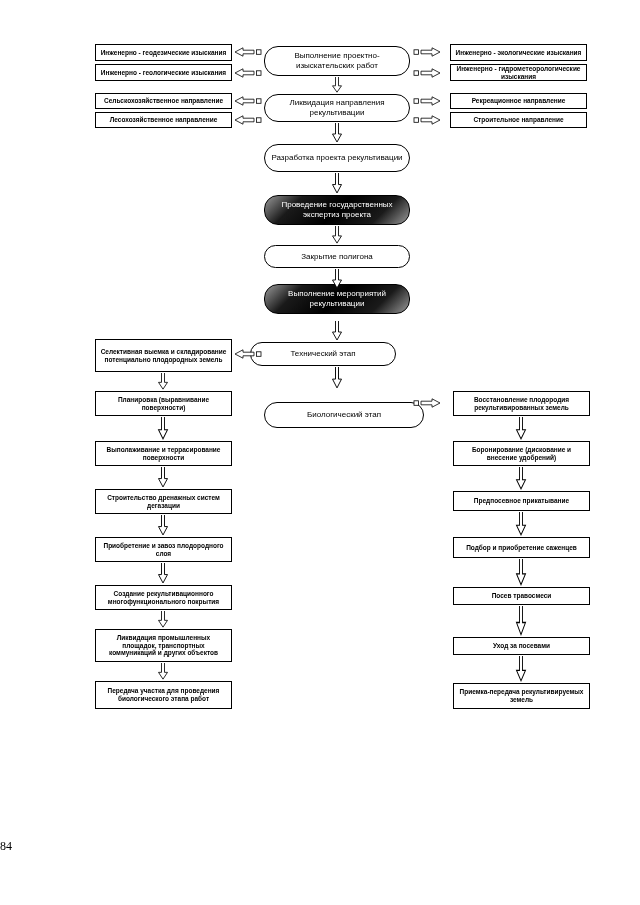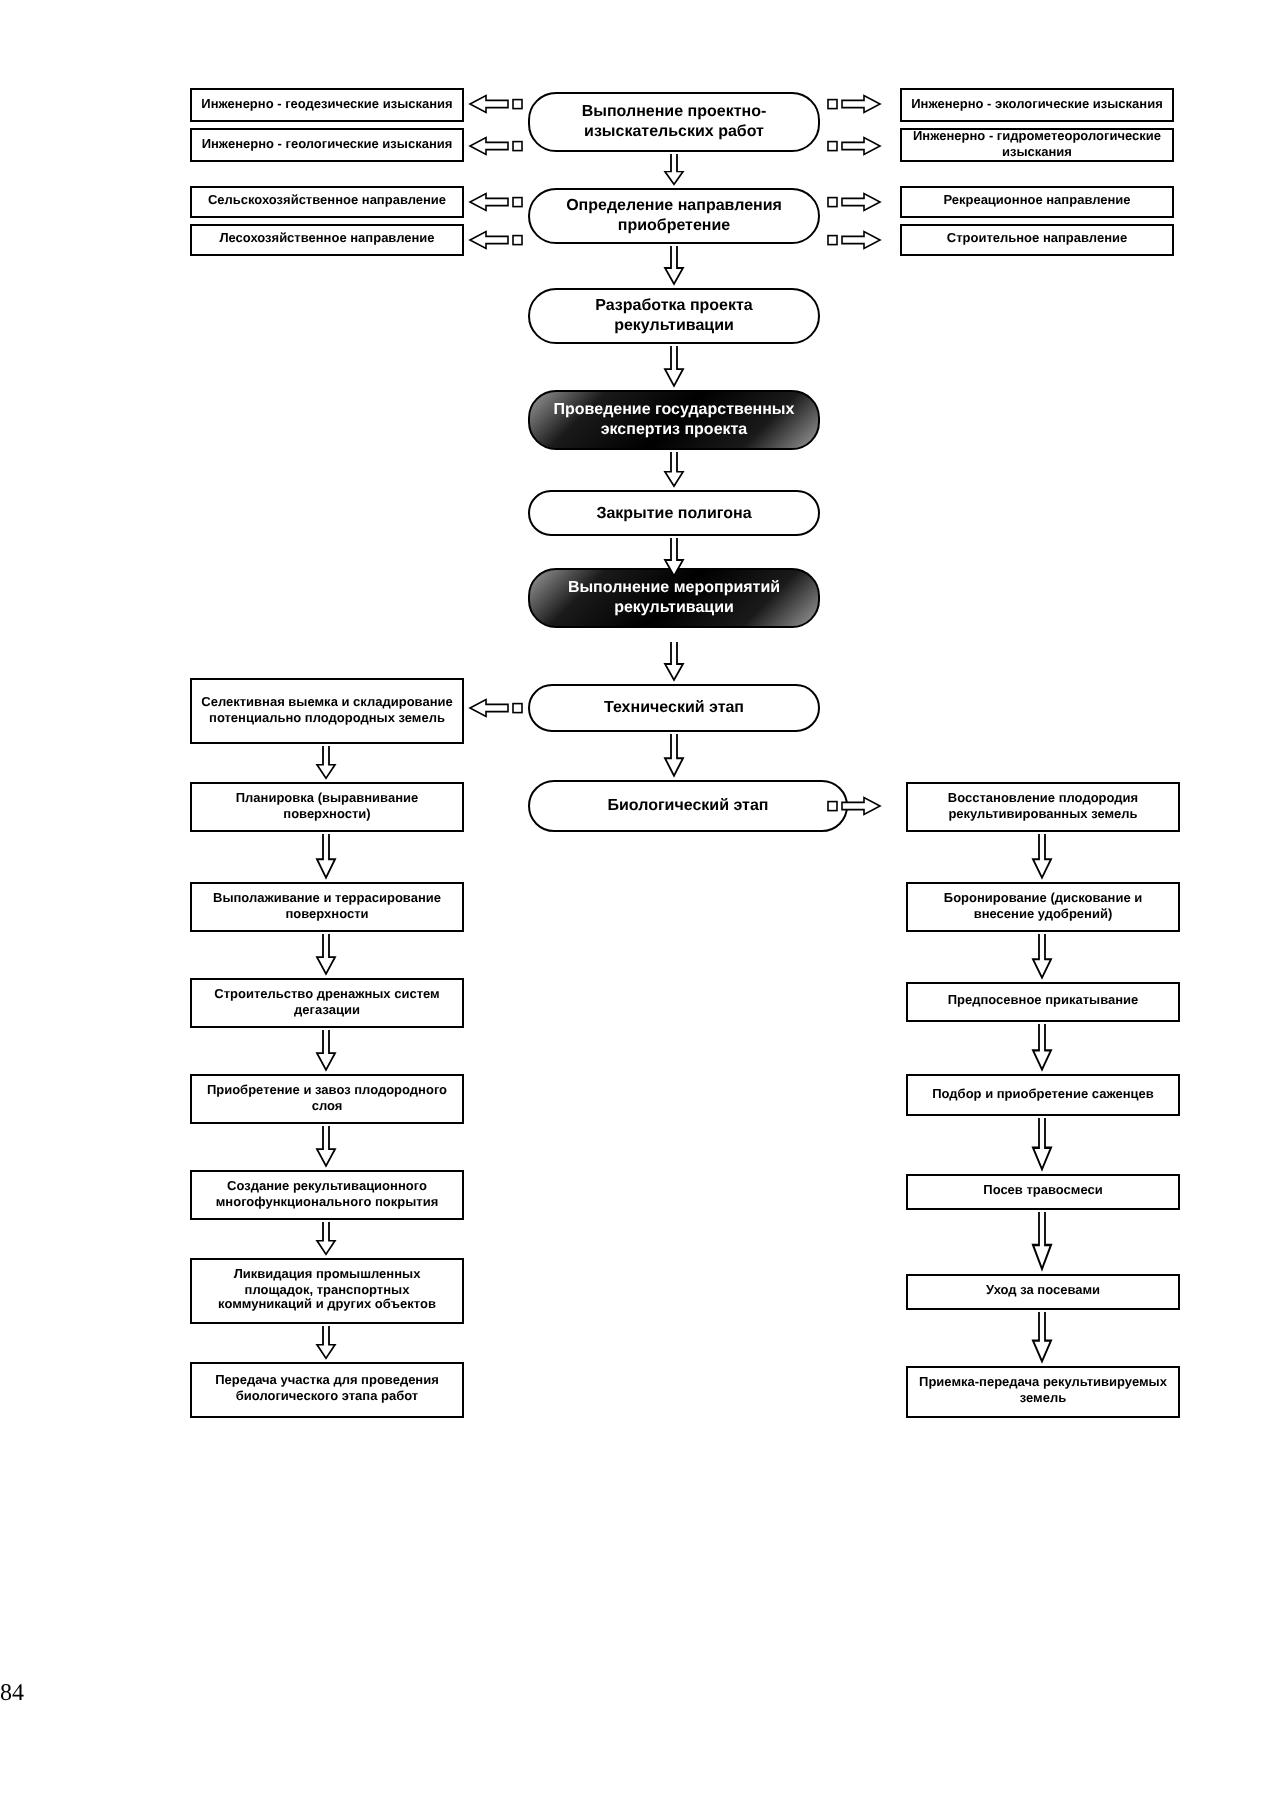--- a/index.html
+++ b/index.html
@@ -18,7 +18,7 @@
     padding:1px 3px; line-height:1.2; overflow:hidden;
   }
   .side  { font-size:6.5px; font-weight:bold; }
-  .main  { font-size:8px;  font-weight:bold;border-radius:14px; }
+  .main  { font-size:8px;  font-weight:normal;border-radius:14px; }
   .dark  {
     background:linear-gradient(135deg,#9a9a9a 0%,#1a1a1a 22%,#000 50%,#1a1a1a 78%,#9a9a9a 100%);
     color:#fff; border-color:#000;

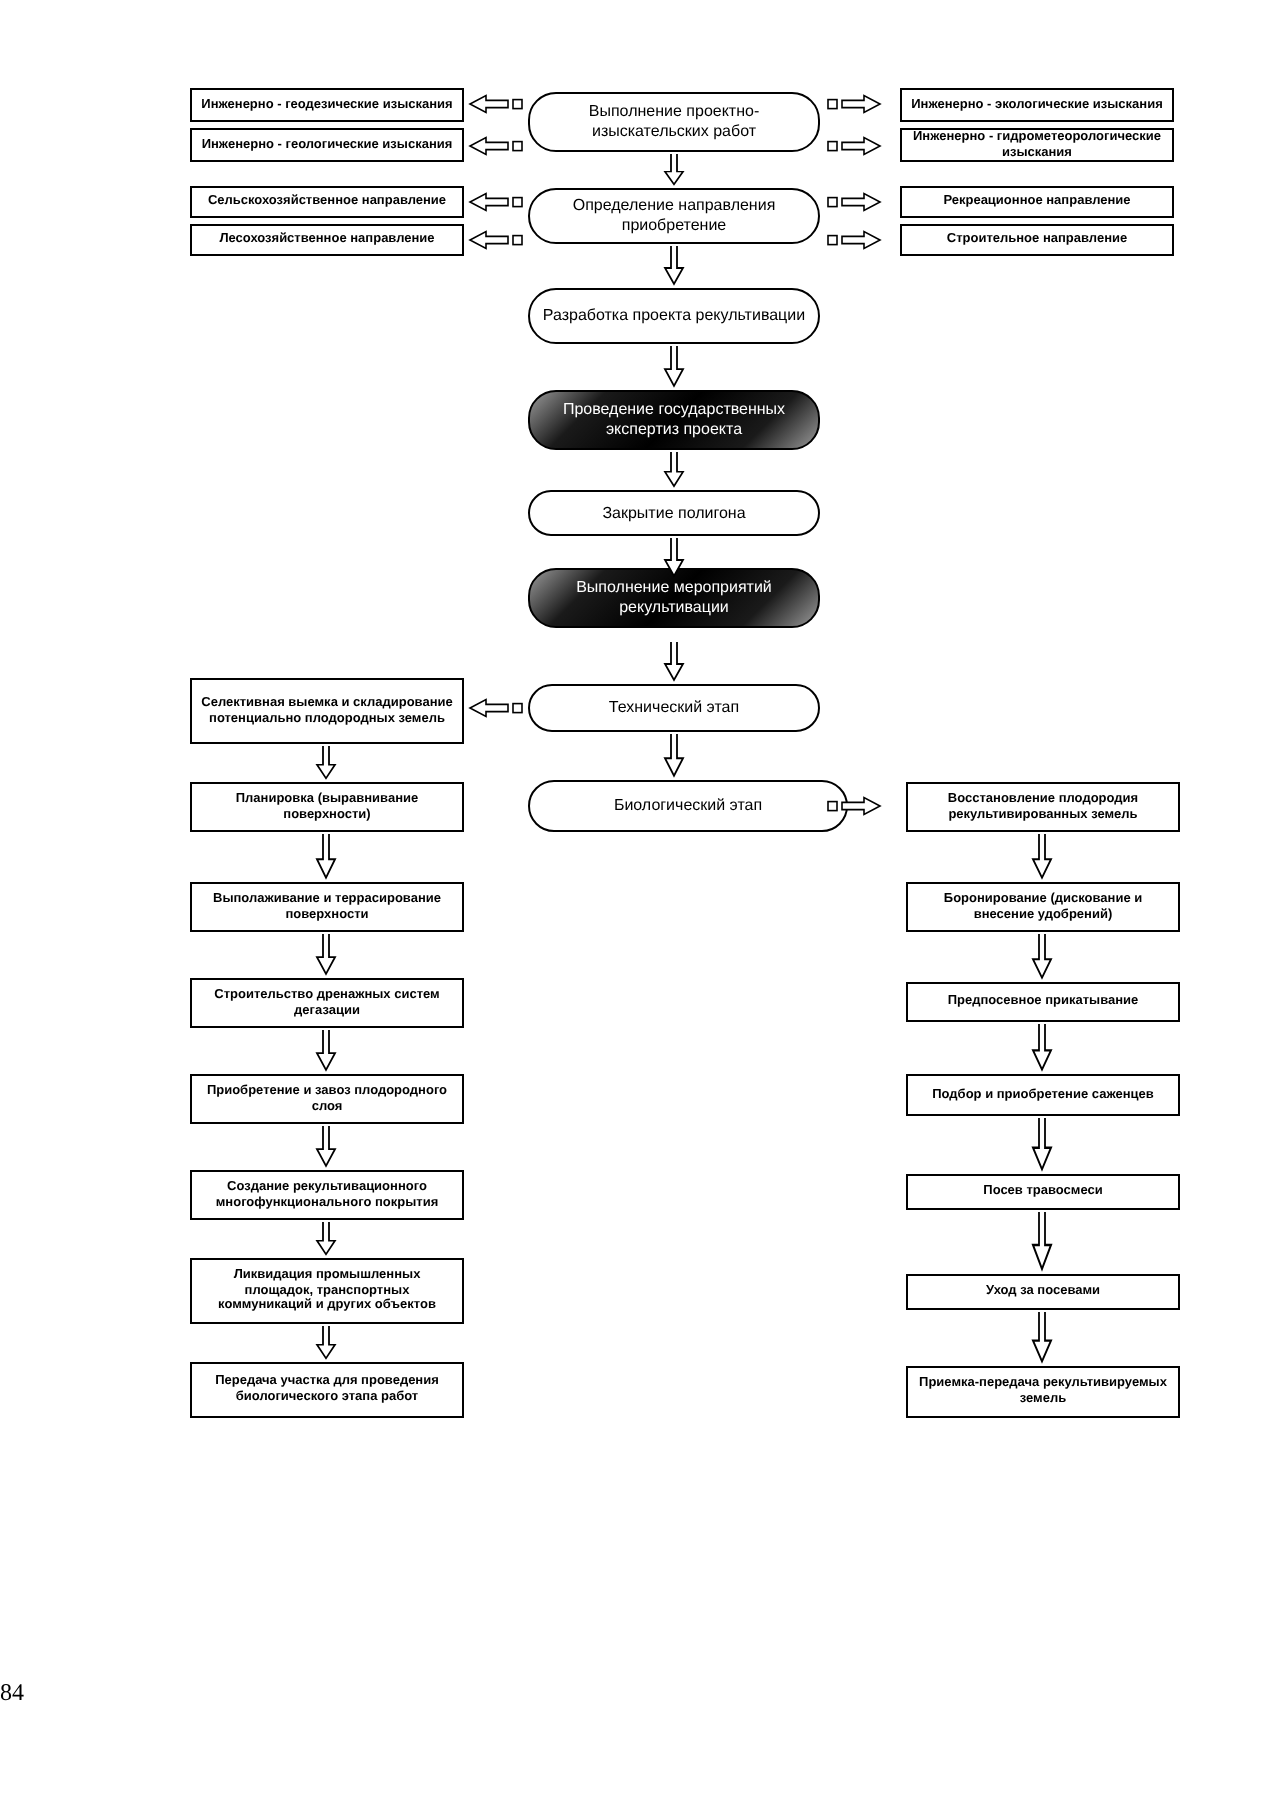--- a/index.html
+++ b/index.html
@@ -47,7 +47,7 @@
   <div class="box side" style="left:450px;top:112px;width:137px;height:16px">Строительное направление</div>
 
   <div class="box main" style="left:264px;top:46px;width:146px;height:30px">Выполнение проектно-изыскательских работ</div>
-  <div class="box main" style="left:264px;top:94px;width:146px;height:28px">Определение направления приобретение</div>
+  <div class="box main" style="left:264px;top:94px;width:146px;height:28px">Ликвидация направления рекультивации</div>
   <div class="box main" style="left:264px;top:144px;width:146px;height:28px">Разработка проекта рекультивации</div>
   <div class="box main dark" style="left:264px;top:195px;width:146px;height:30px">Проведение государственных экспертиз проекта</div>
   <div class="box main" style="left:264px;top:245px;width:146px;height:23px">Закрытие полигона</div>

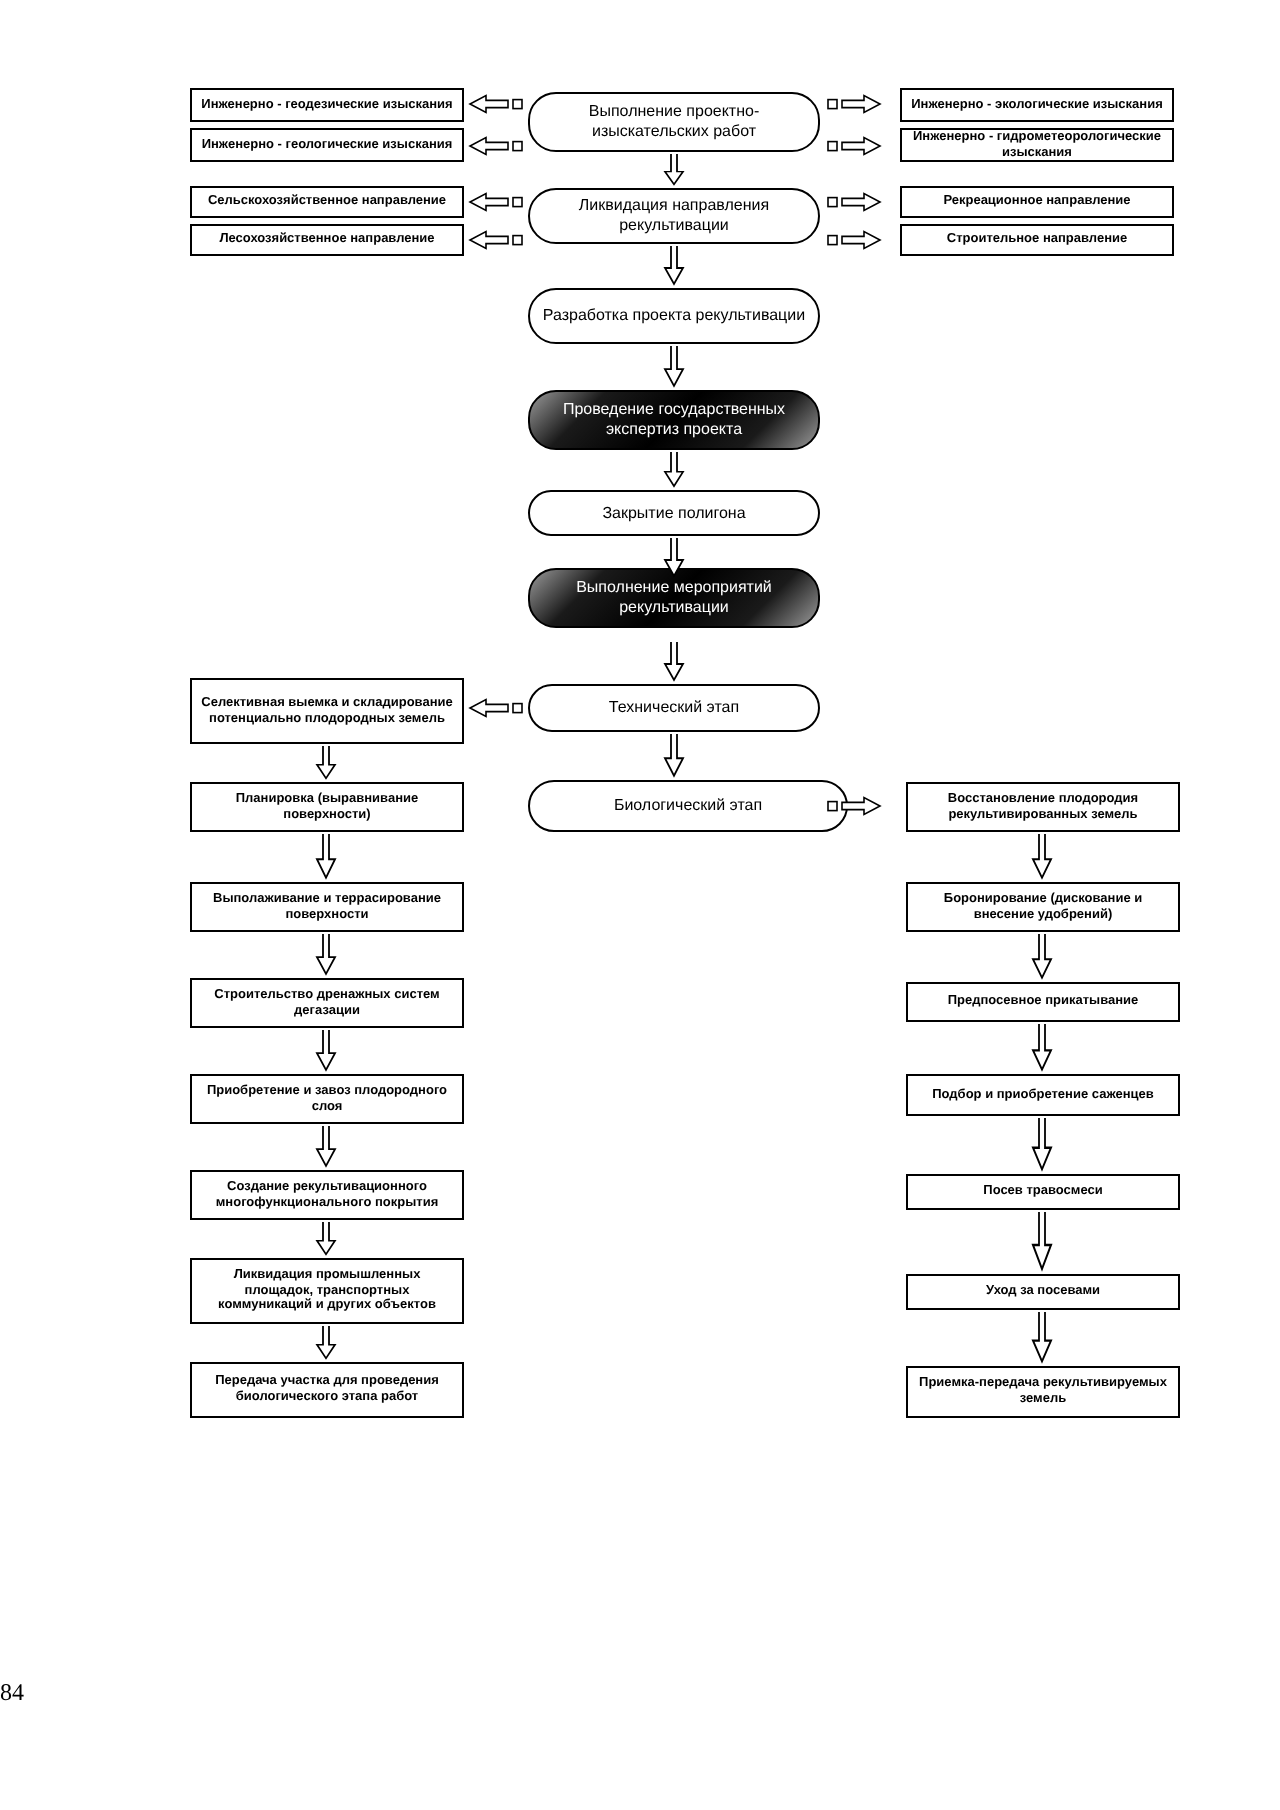--- a/index.html
+++ b/index.html
@@ -52,7 +52,7 @@
   <div class="box main dark" style="left:264px;top:195px;width:146px;height:30px">Проведение государственных экспертиз проекта</div>
   <div class="box main" style="left:264px;top:245px;width:146px;height:23px">Закрытие полигона</div>
   <div class="box main dark" style="left:264px;top:284px;width:146px;height:30px">Выполнение мероприятий рекультивации</div>
-  <div class="box main" style="left:264px;top:342px;width:146px;height:24px">Технический этап</div>
+  <div class="box main" style="left:250px;top:342px;width:146px;height:24px">Технический этап</div>
   <div class="box main" style="left:264px;top:390px;width:160px;height:26px">Биологический этап</div>
 
   <div class="box side" style="left:95px;top:339px;width:137px;height:33px">Селективная выемка и складирование потенциально плодородных земель</div>

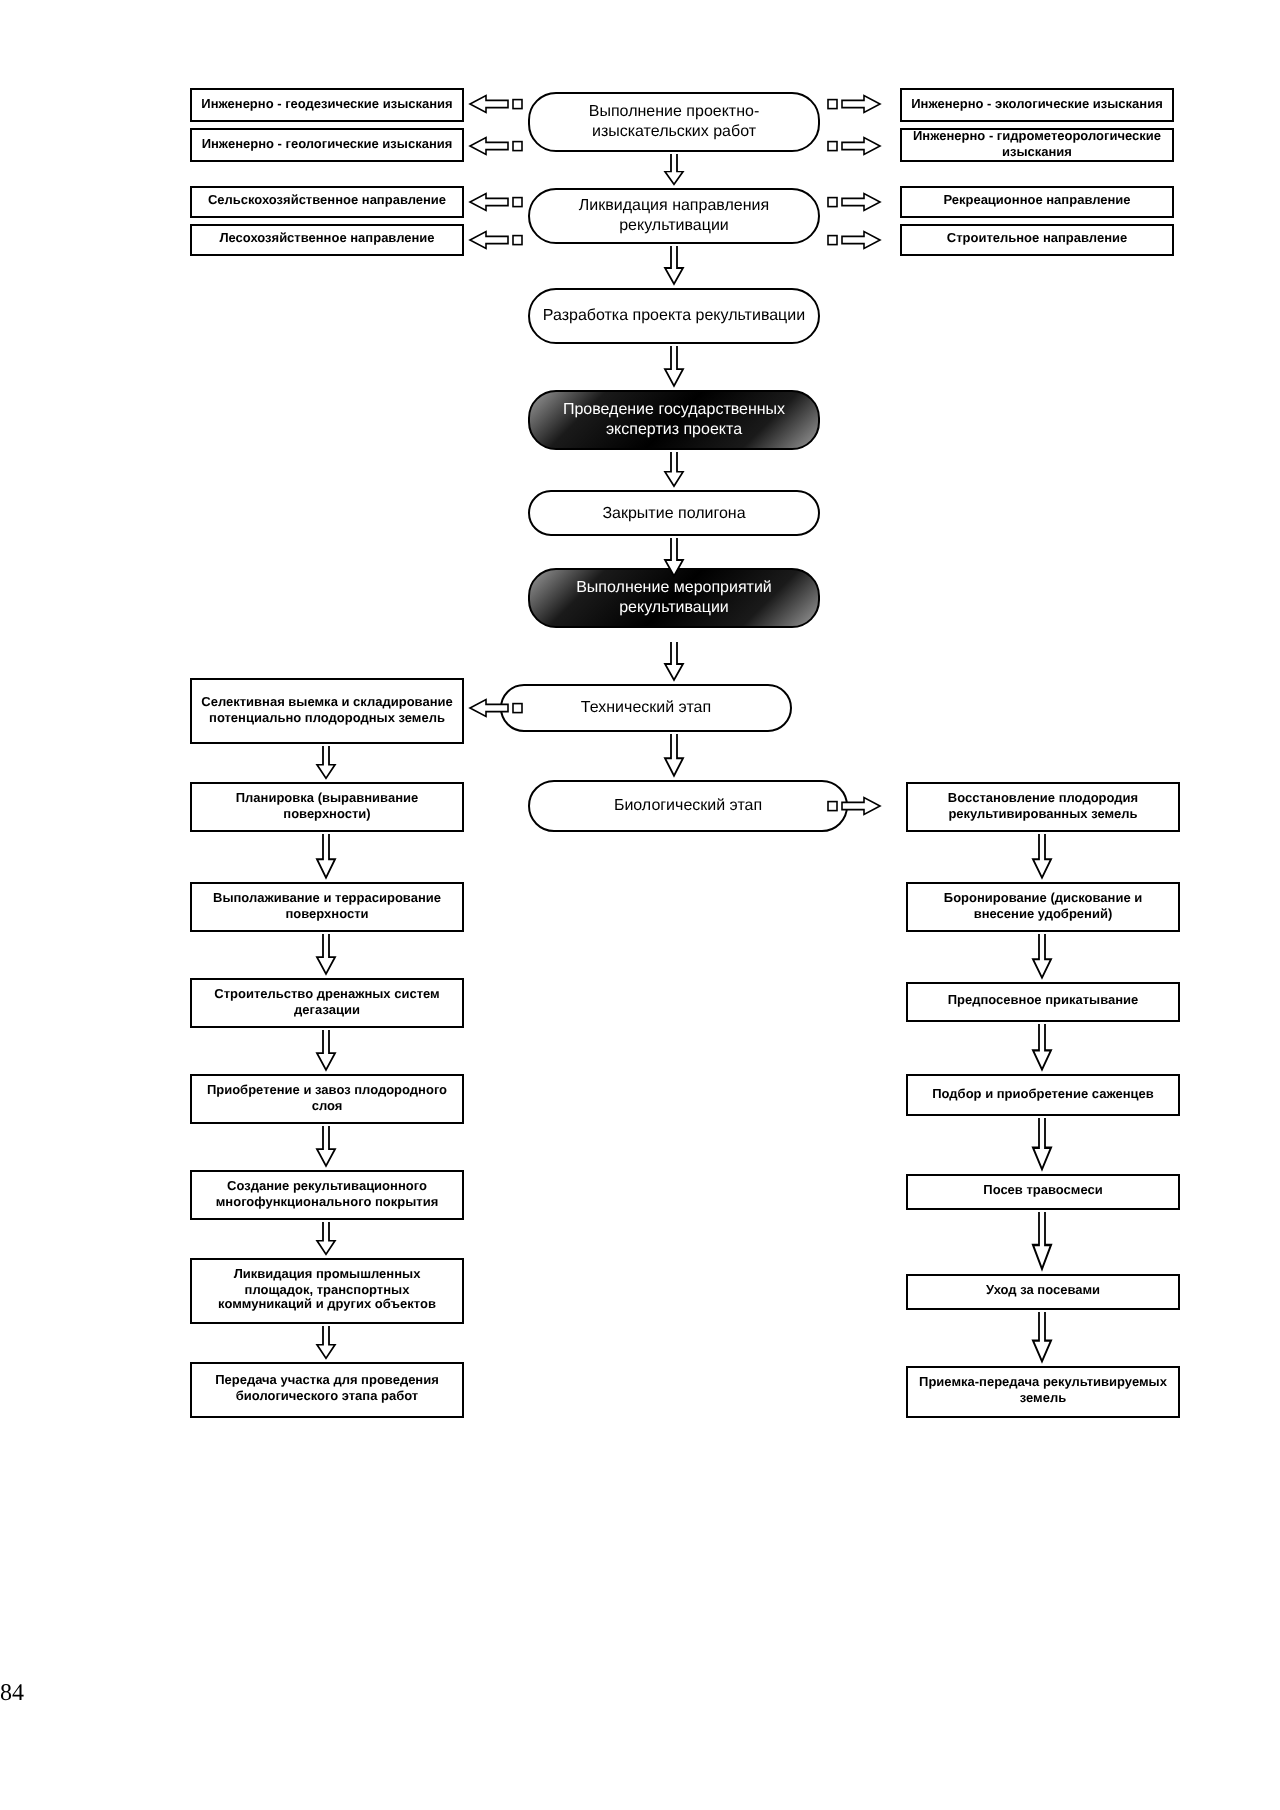--- a/index.html
+++ b/index.html
@@ -53,7 +53,7 @@
   <div class="box main" style="left:264px;top:245px;width:146px;height:23px">Закрытие полигона</div>
   <div class="box main dark" style="left:264px;top:284px;width:146px;height:30px">Выполнение мероприятий рекультивации</div>
   <div class="box main" style="left:250px;top:342px;width:146px;height:24px">Технический этап</div>
-  <div class="box main" style="left:264px;top:390px;width:160px;height:26px">Биологический этап</div>
+  <div class="box main" style="left:264px;top:402px;width:160px;height:26px">Биологический этап</div>
 
   <div class="box side" style="left:95px;top:339px;width:137px;height:33px">Селективная выемка и складирование потенциально плодородных земель</div>
   <div class="box side" style="left:95px;top:391px;width:137px;height:25px">Планировка (выравнивание поверхности)</div>

